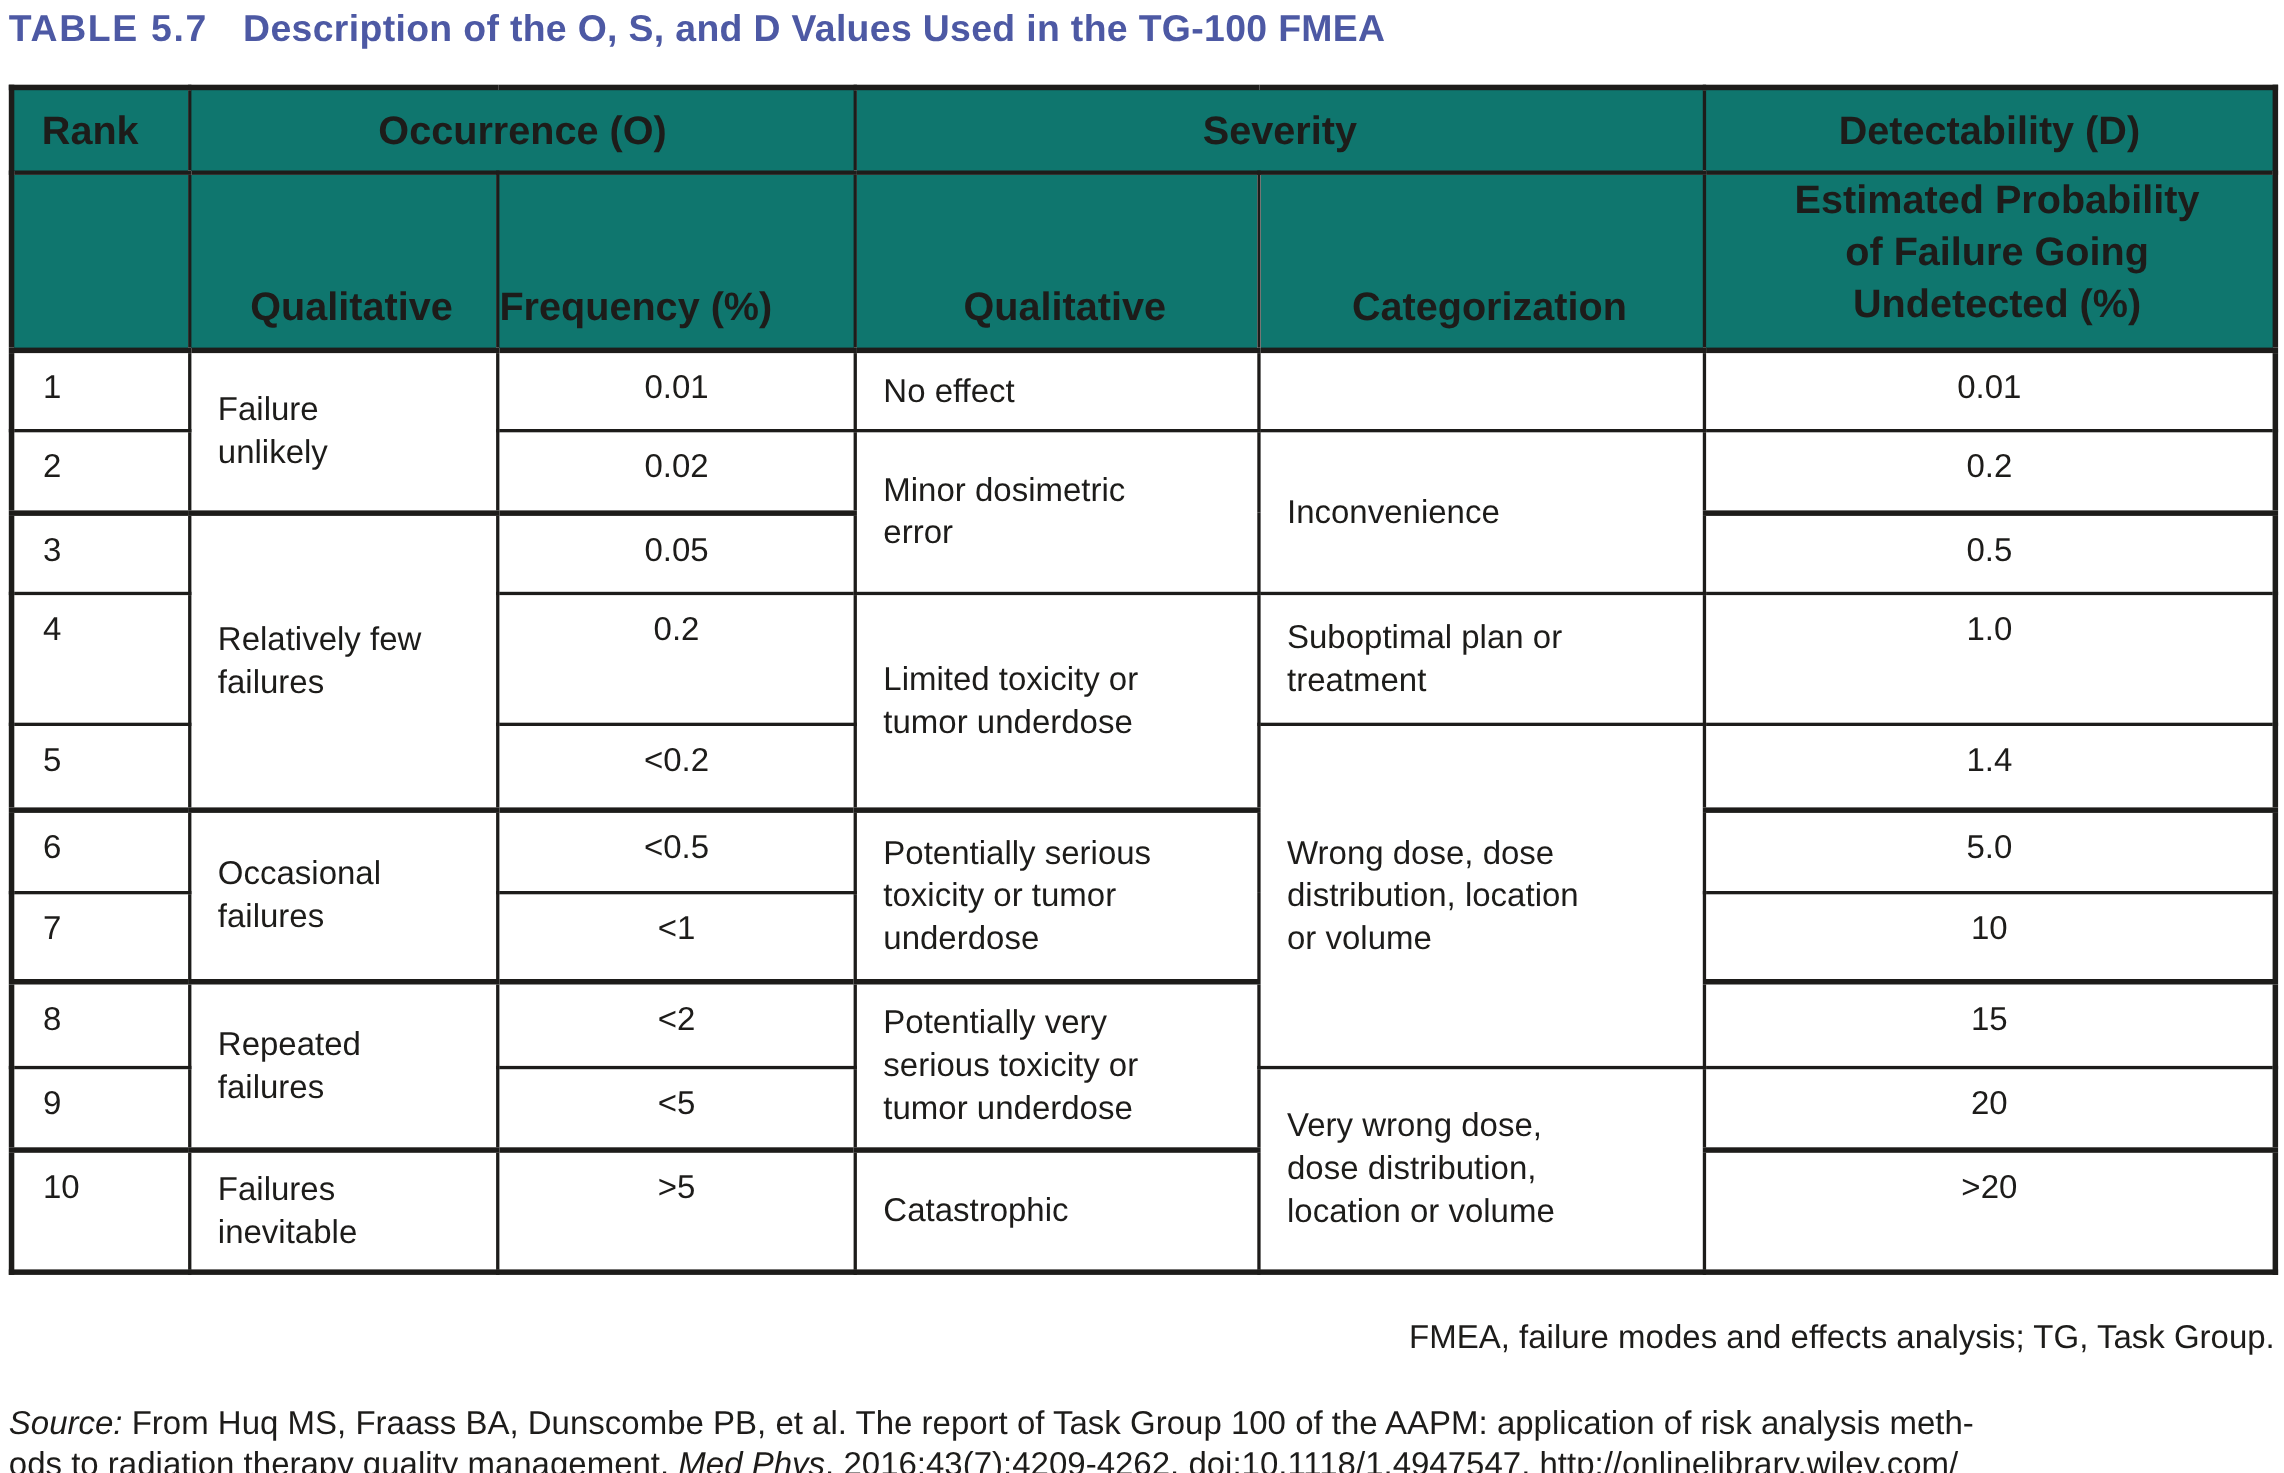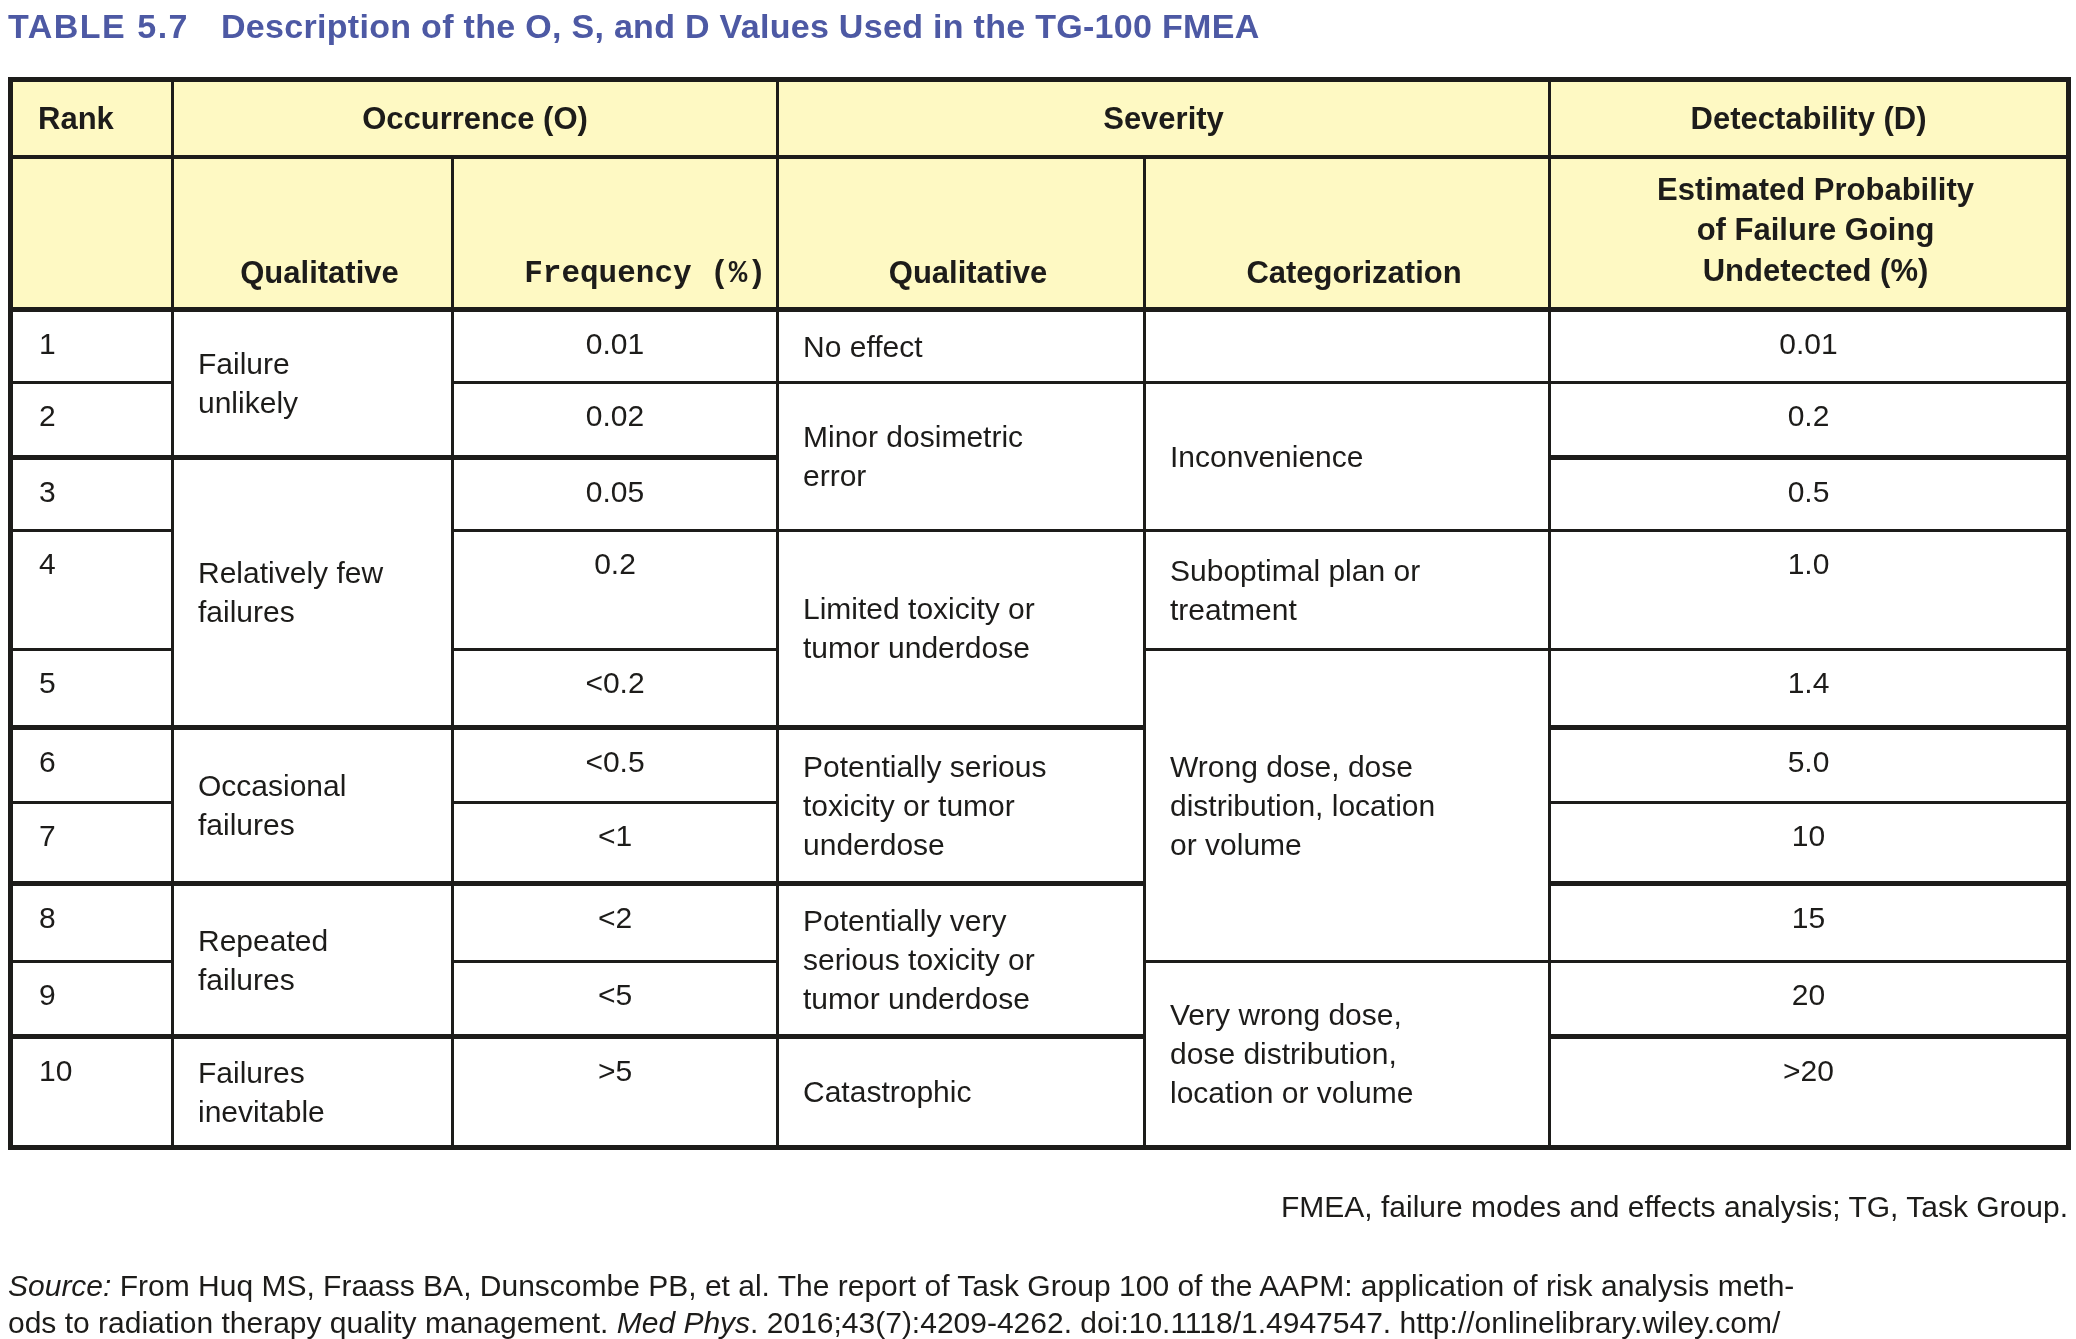--- a/index.html
+++ b/index.html
@@ -40,8 +40,8 @@
   }
   
   .fmea thead th {
-    background: #fef9c3;
-    font-size: 31px;
+    background: #0f766e;
+    font-size: 36px;
     font-weight: 700;
     color: #1d1c1a;
   }

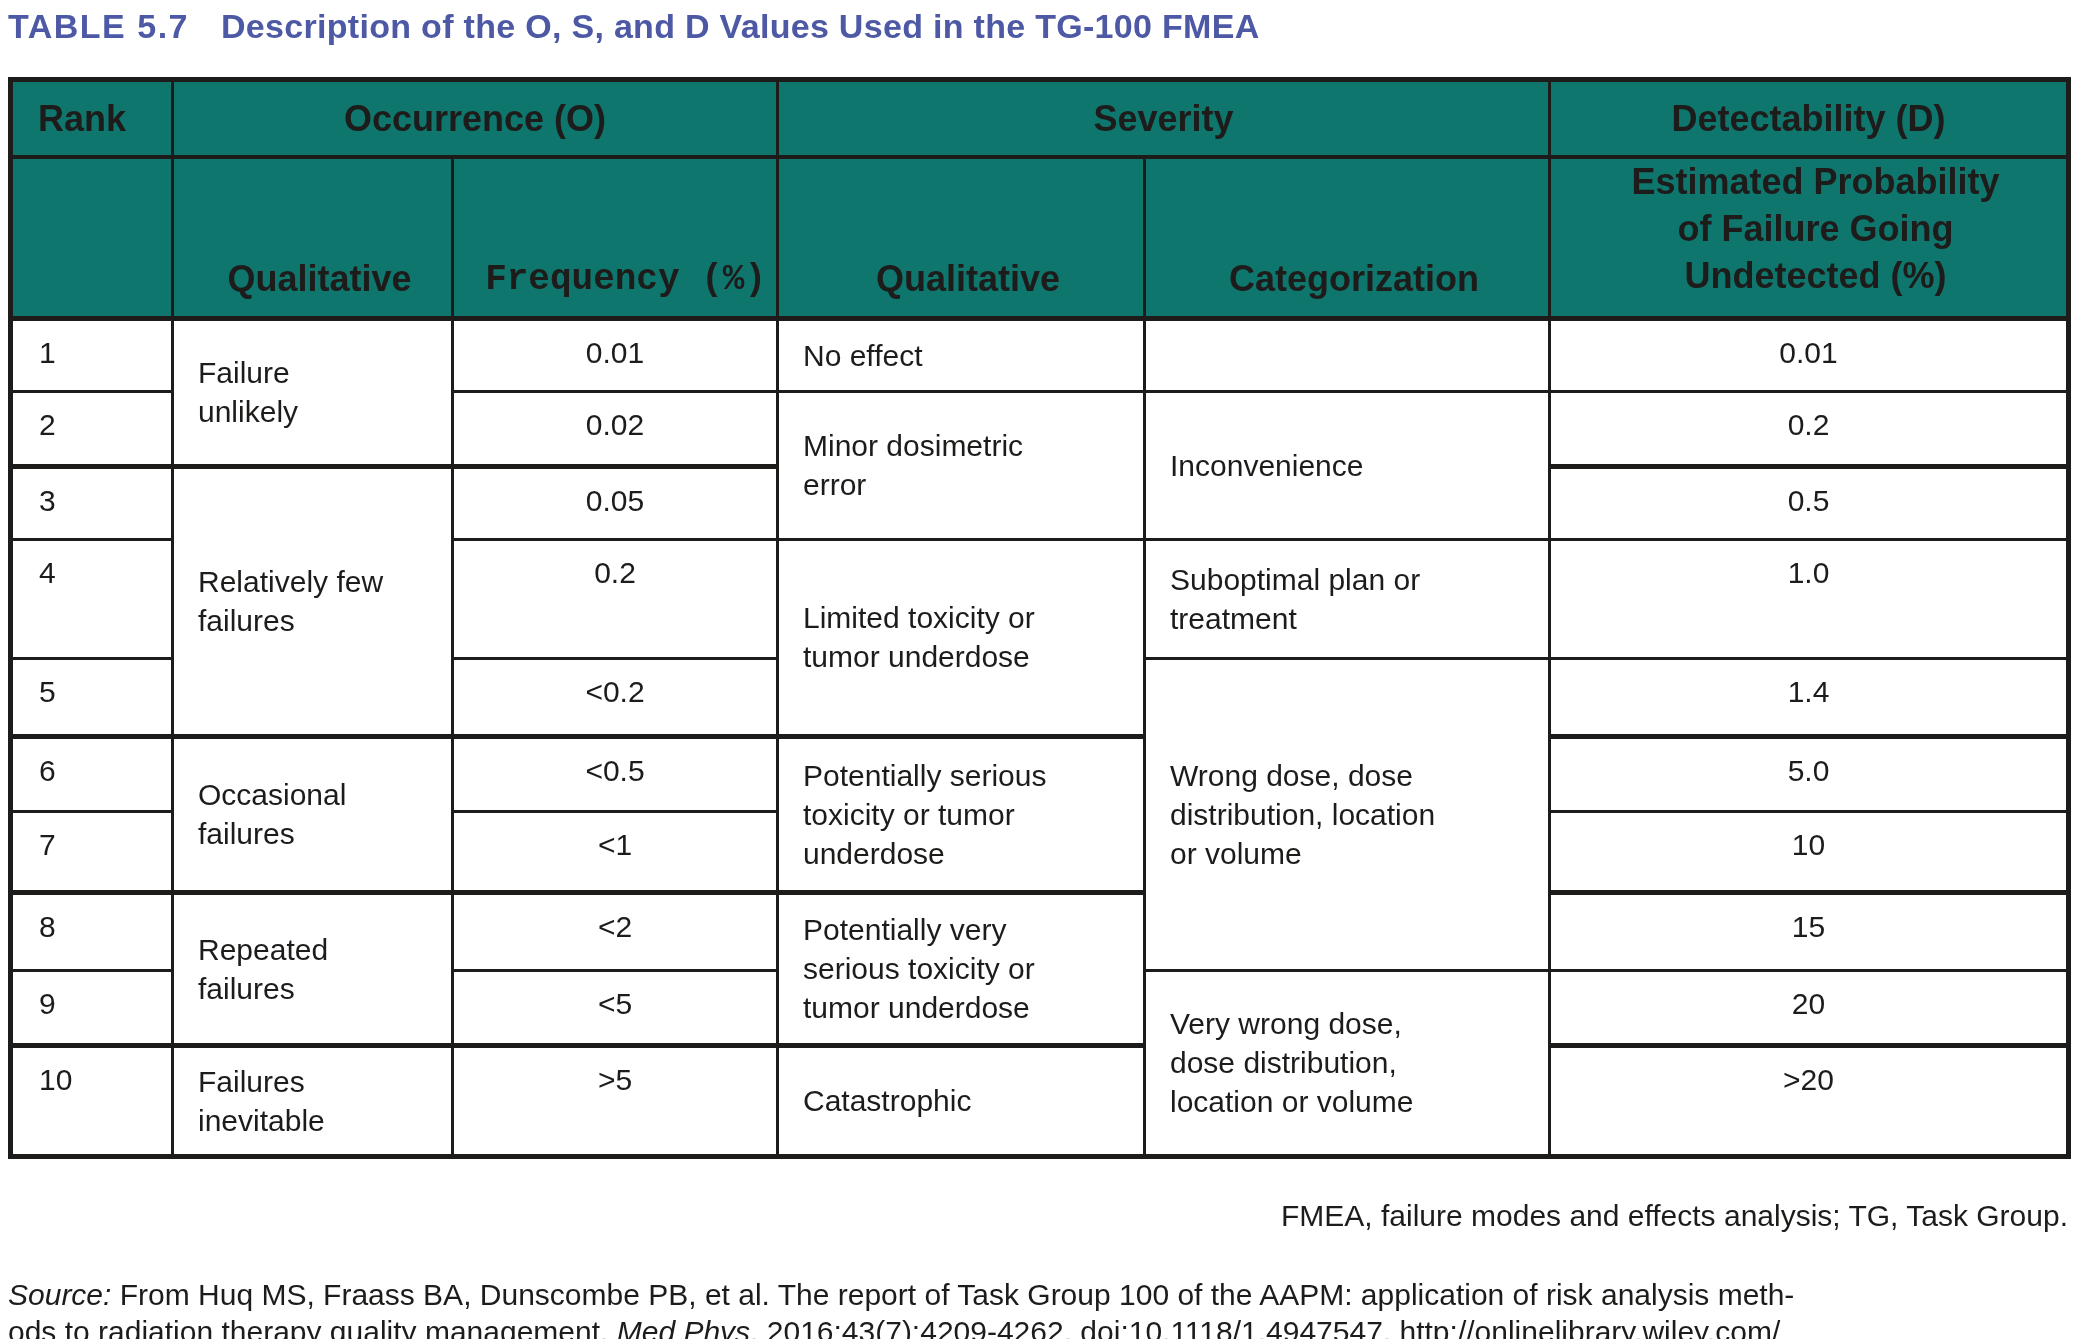--- a/index.html
+++ b/index.html
@@ -61,9 +61,8 @@
     border-bottom-width: 5px;
   }
   .fmea tr.hrow2 th.h-center {
-    text-align: right;
+    text-align: left;
     padding-left: 0;
-    font-family: Liberation Mono, monospace;
   }
   .fmea tr.hrow2 th.h-pre {
     white-space: pre-line;

